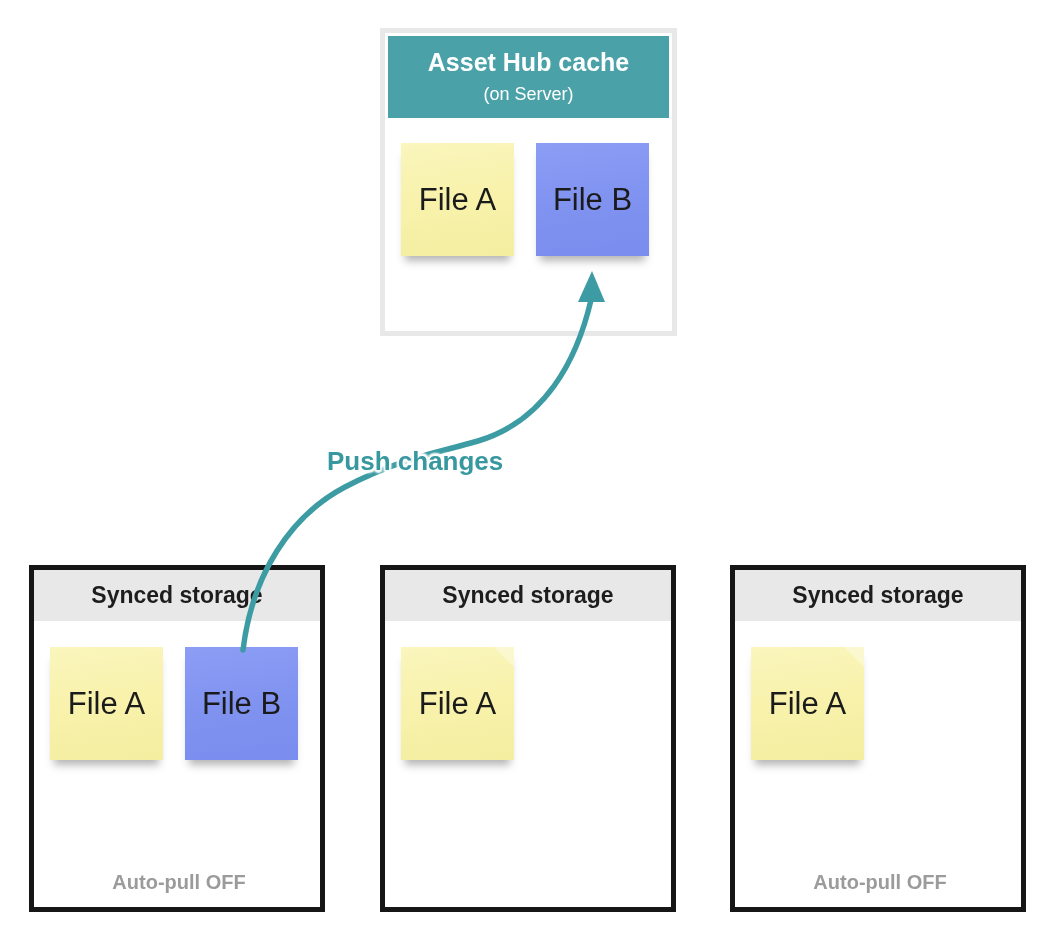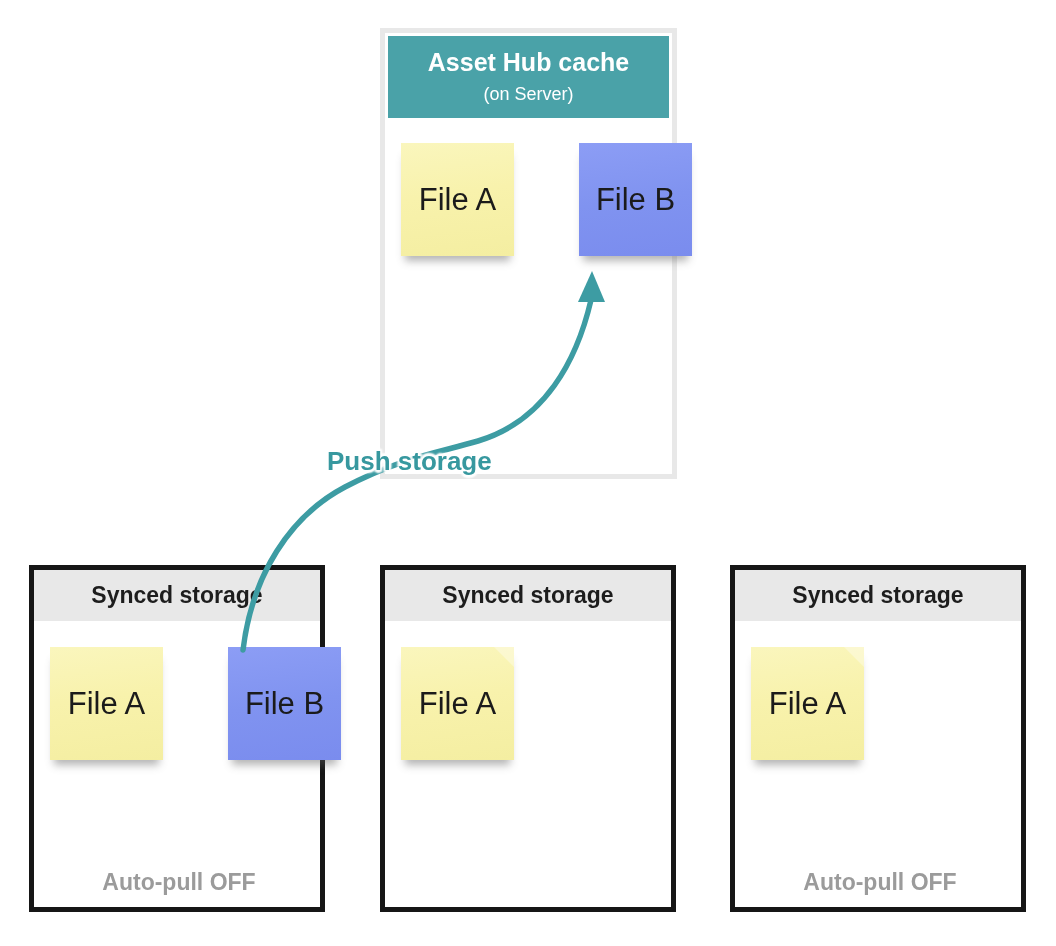--- a/index.html
+++ b/index.html
@@ -11,7 +11,7 @@
 
   
   .server-box {
-    left: 380px; top: 28px; width: 297px; height: 451px;
+    left: 380px; top: 28px; width: 297px; height: 308px;
     border: 5px solid #e8e8e8;
   }
   .server-header {

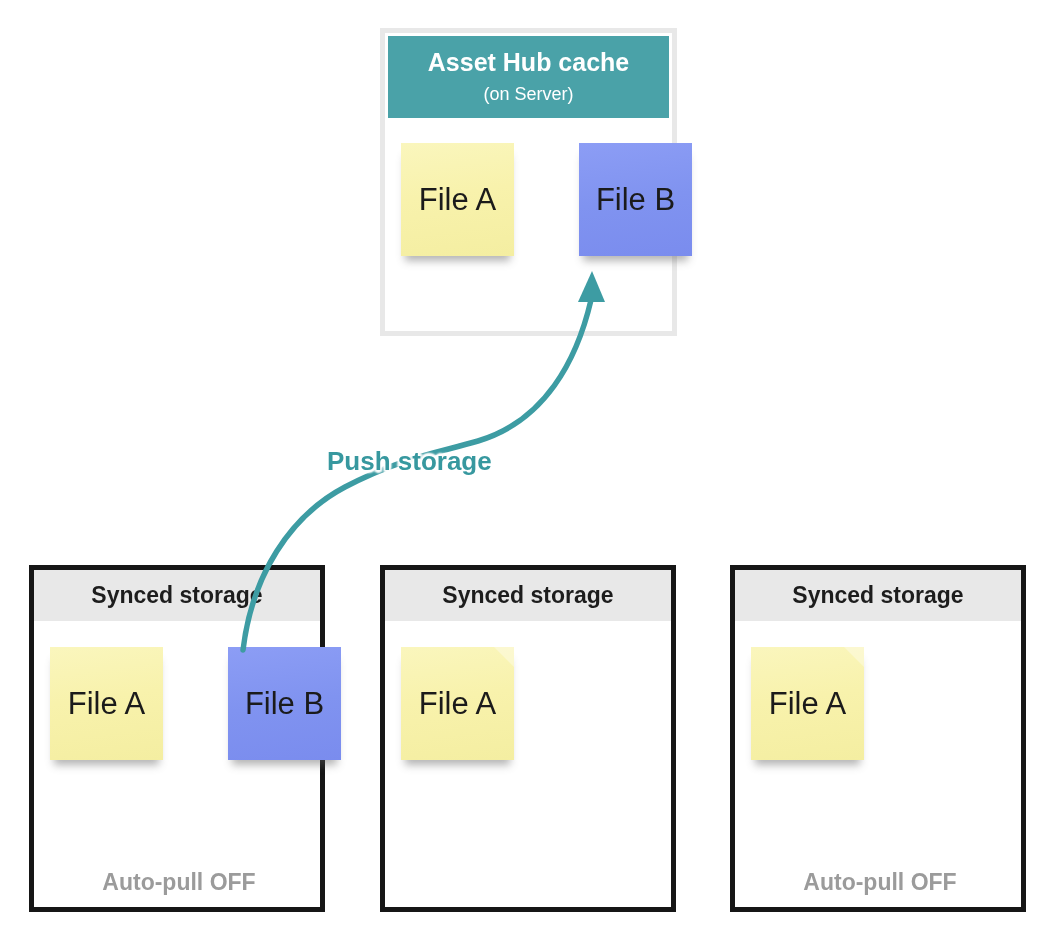--- a/index.html
+++ b/index.html
@@ -55,7 +55,6 @@
   }
   .sticky-blue {
     background: linear-gradient(172deg, #8c9df5 0%, #8093f0 50%, #7a8cee 100%);
-    margin-left: 43px;
   }
   .sticky.fold::after {
     content: ""; position: absolute; top: 0; right: 0;

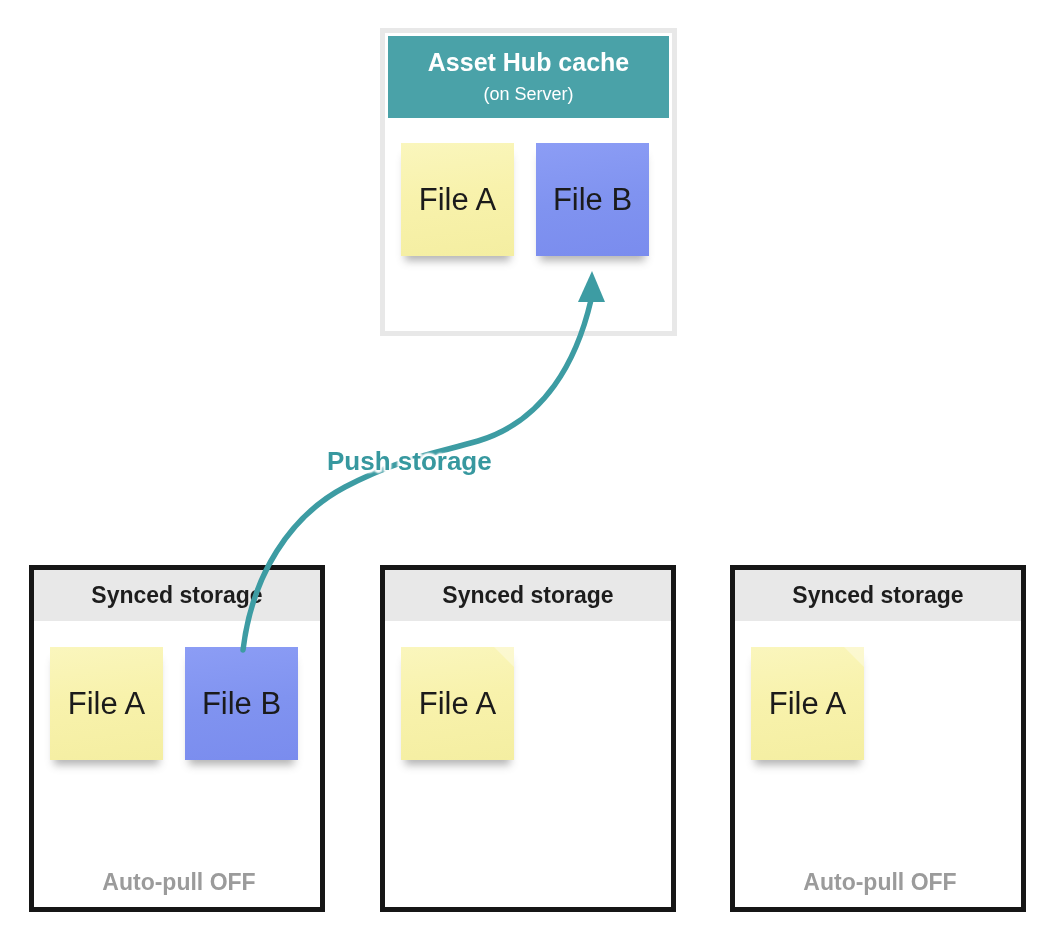--- a/index.html
+++ b/index.html
@@ -132,6 +132,6 @@
            C 545 421, 577 360, 591 300" fill="none" stroke="#3d9ca3" stroke-width="5.5" stroke-linecap="round"></path>
   <polygon points="592,271 578,302 605,302" fill="#3d9ca3"></polygon>
 </svg>
-<div class="arrow-label">Push storage</div>
+<div class="arrow-label">Push changes</div>
 
 </body></html>

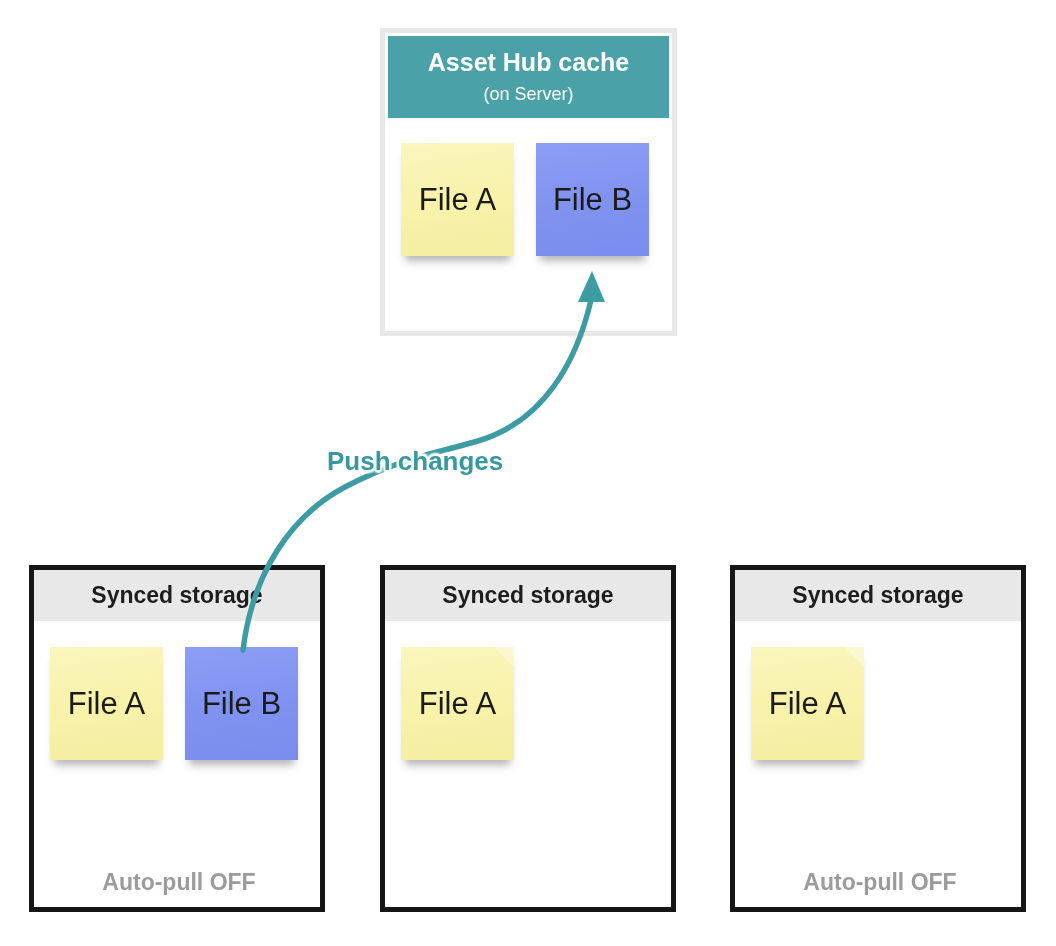--- a/index.html
+++ b/index.html
@@ -35,7 +35,7 @@
   }
   .storage-footer {
     position: absolute; left: 4px; right: 0; bottom: 0; height: 50px;
-    text-align: center; line-height: 50px; font-size: 23px; font-weight: bold;
+    text-align: center; line-height: 50px; font-size: 20px; font-weight: bold;
   }
   .footer-off { color: #9b9b9b; background: transparent; }
   .footer-on  { color: #161616; background: #c9e2e7; }

